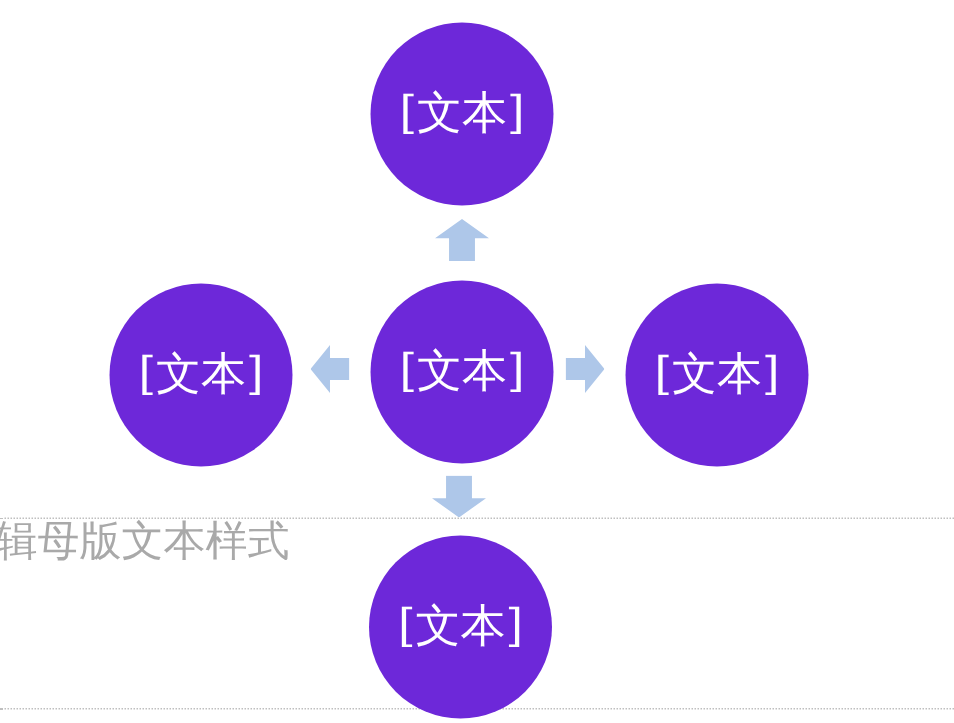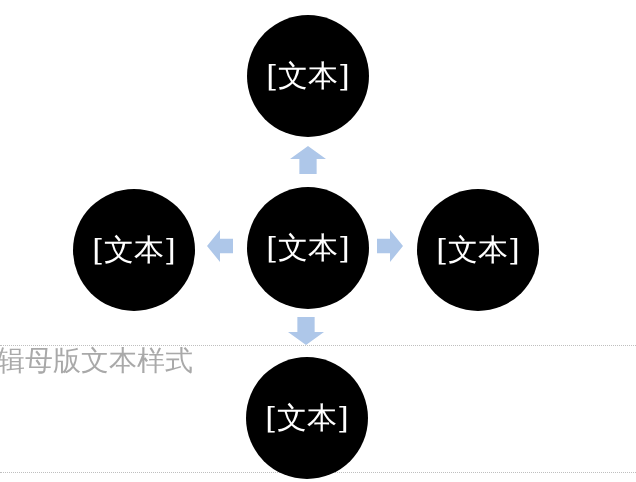--- a/index.html
+++ b/index.html
@@ -46,7 +46,7 @@
     width: 122px;
     height: 122px;
     border-radius: 50%;
-    background: #000000;
+    background: #6d28d9;
     display: flex;
     align-items: center;
     justify-content: center;

